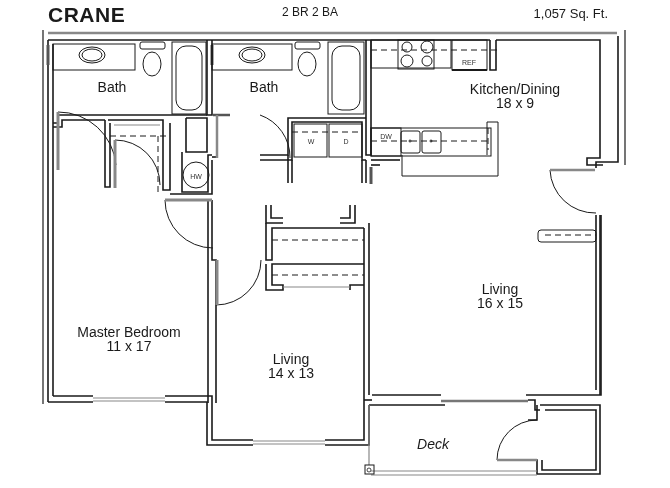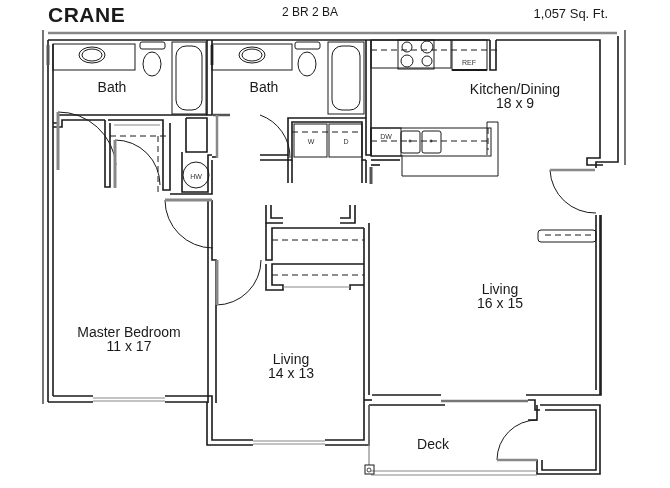--- a/index.html
+++ b/index.html
@@ -222,7 +222,7 @@
   <div>Living</div>
   <div>16 x 15</div>
 </div>
-<div class="label" style="left:433px; top:437px;">
+<div class="label" style="left:433px; top:437px;font-style:italic;">
   <div>Deck</div>
 </div>
 

